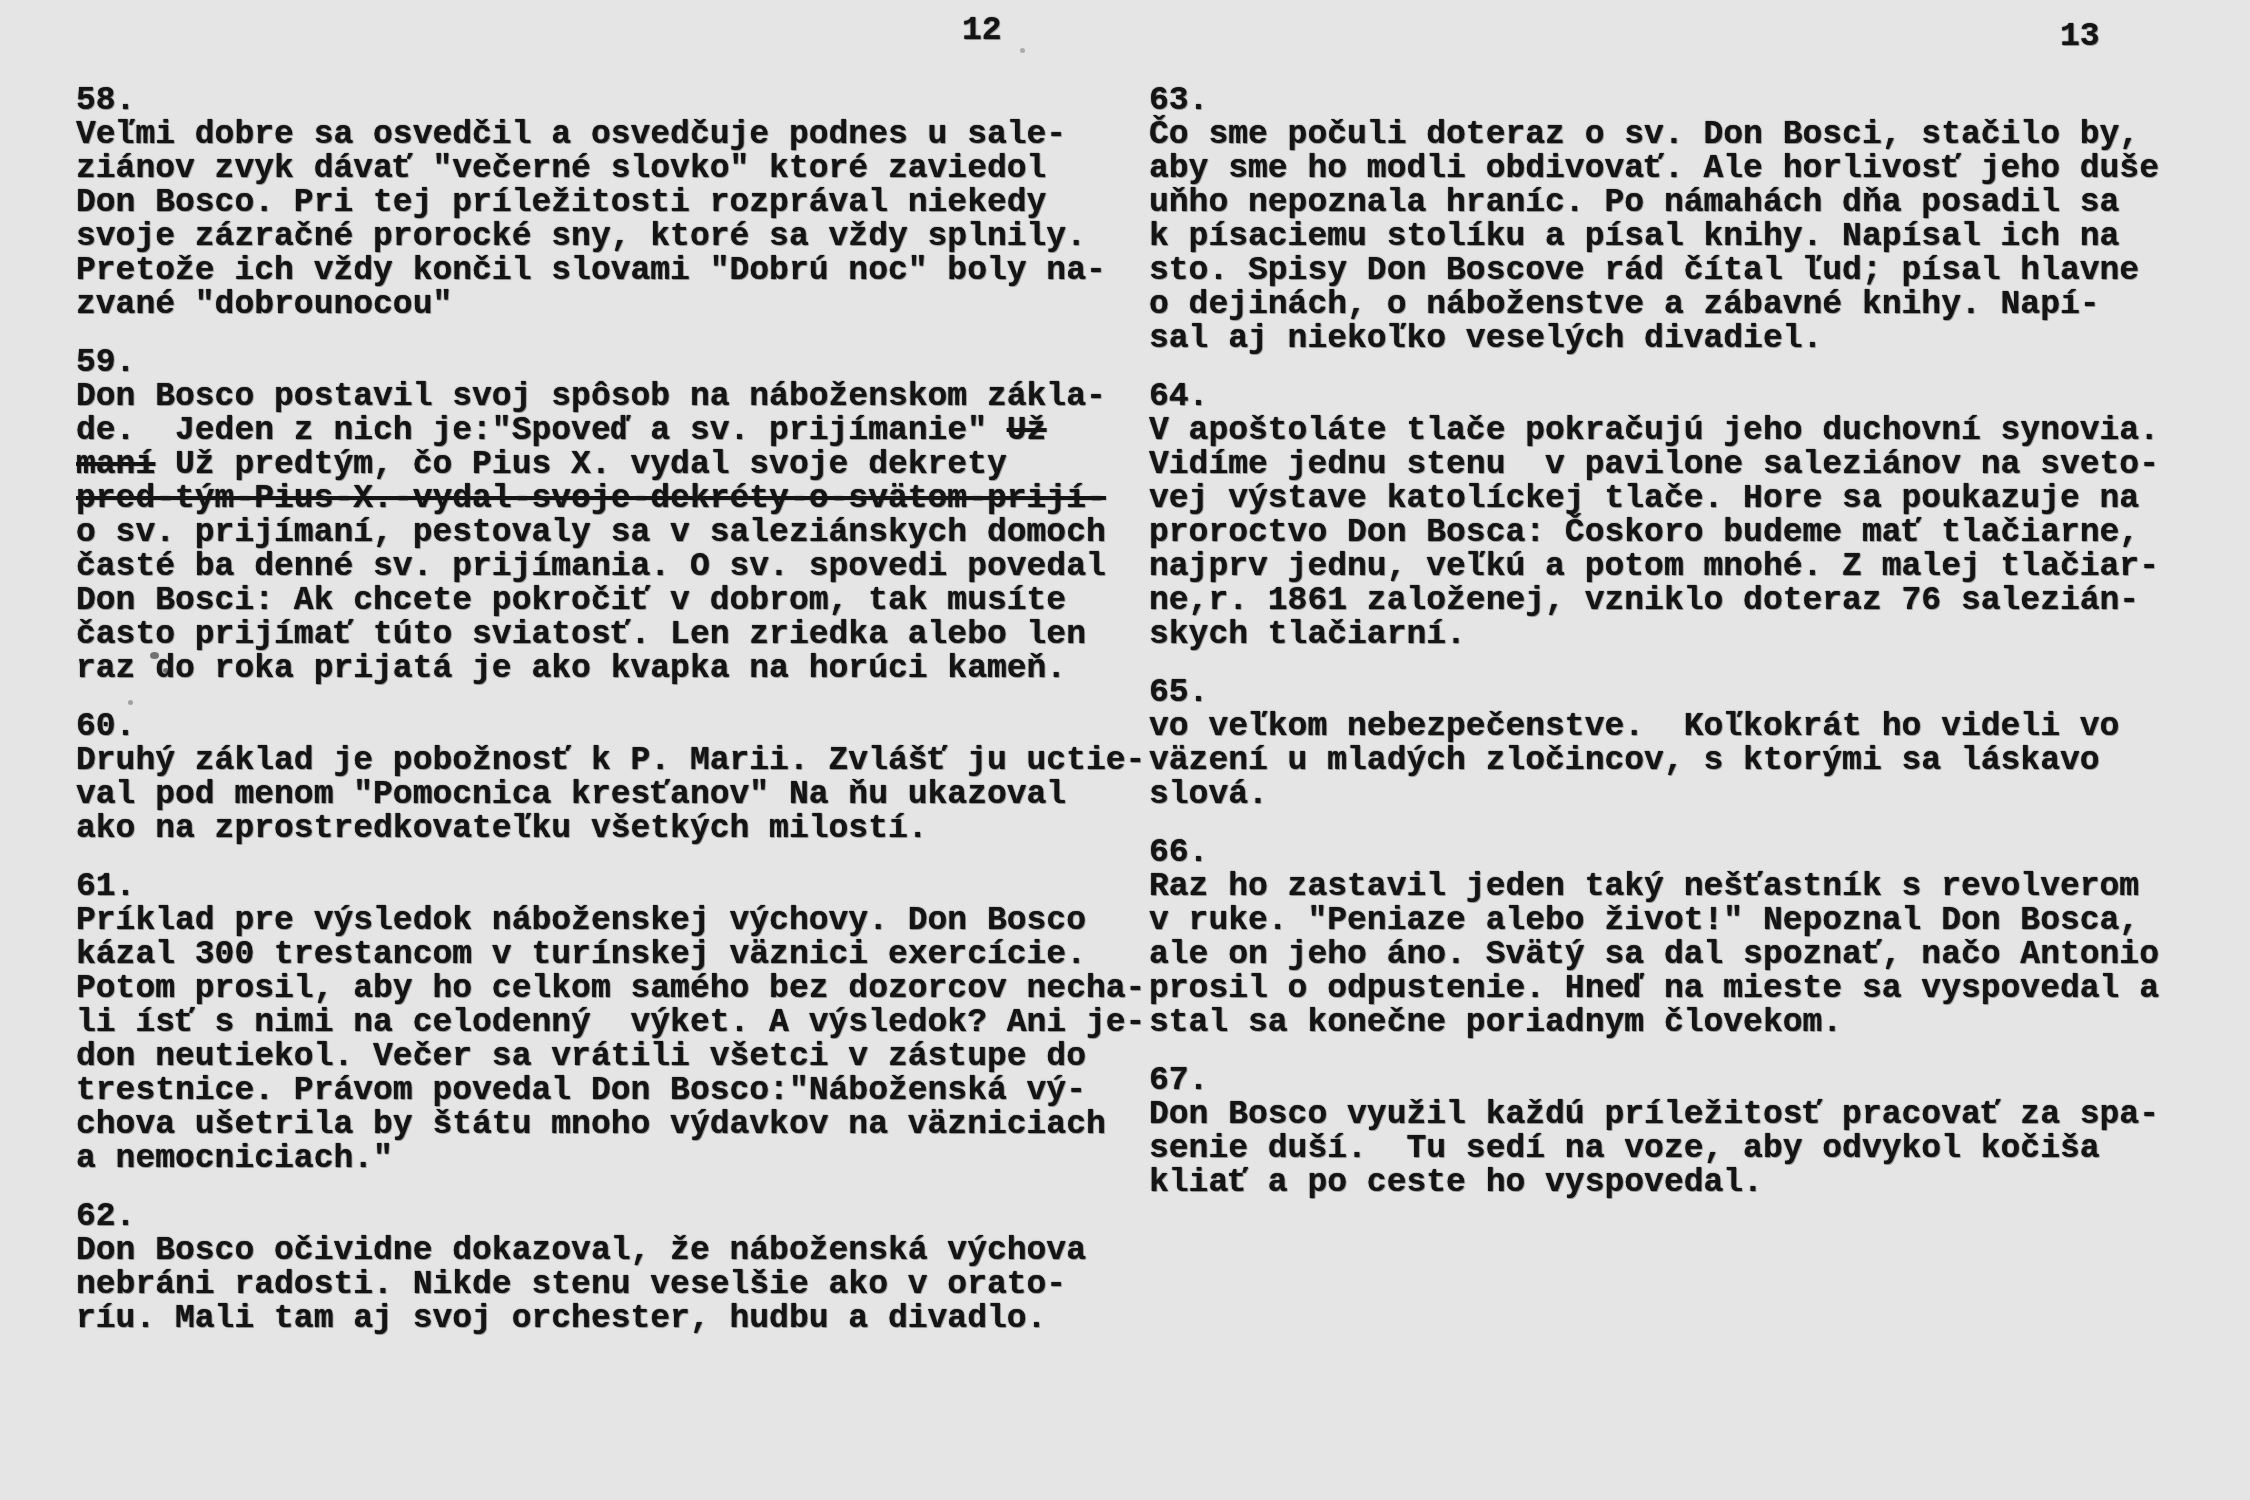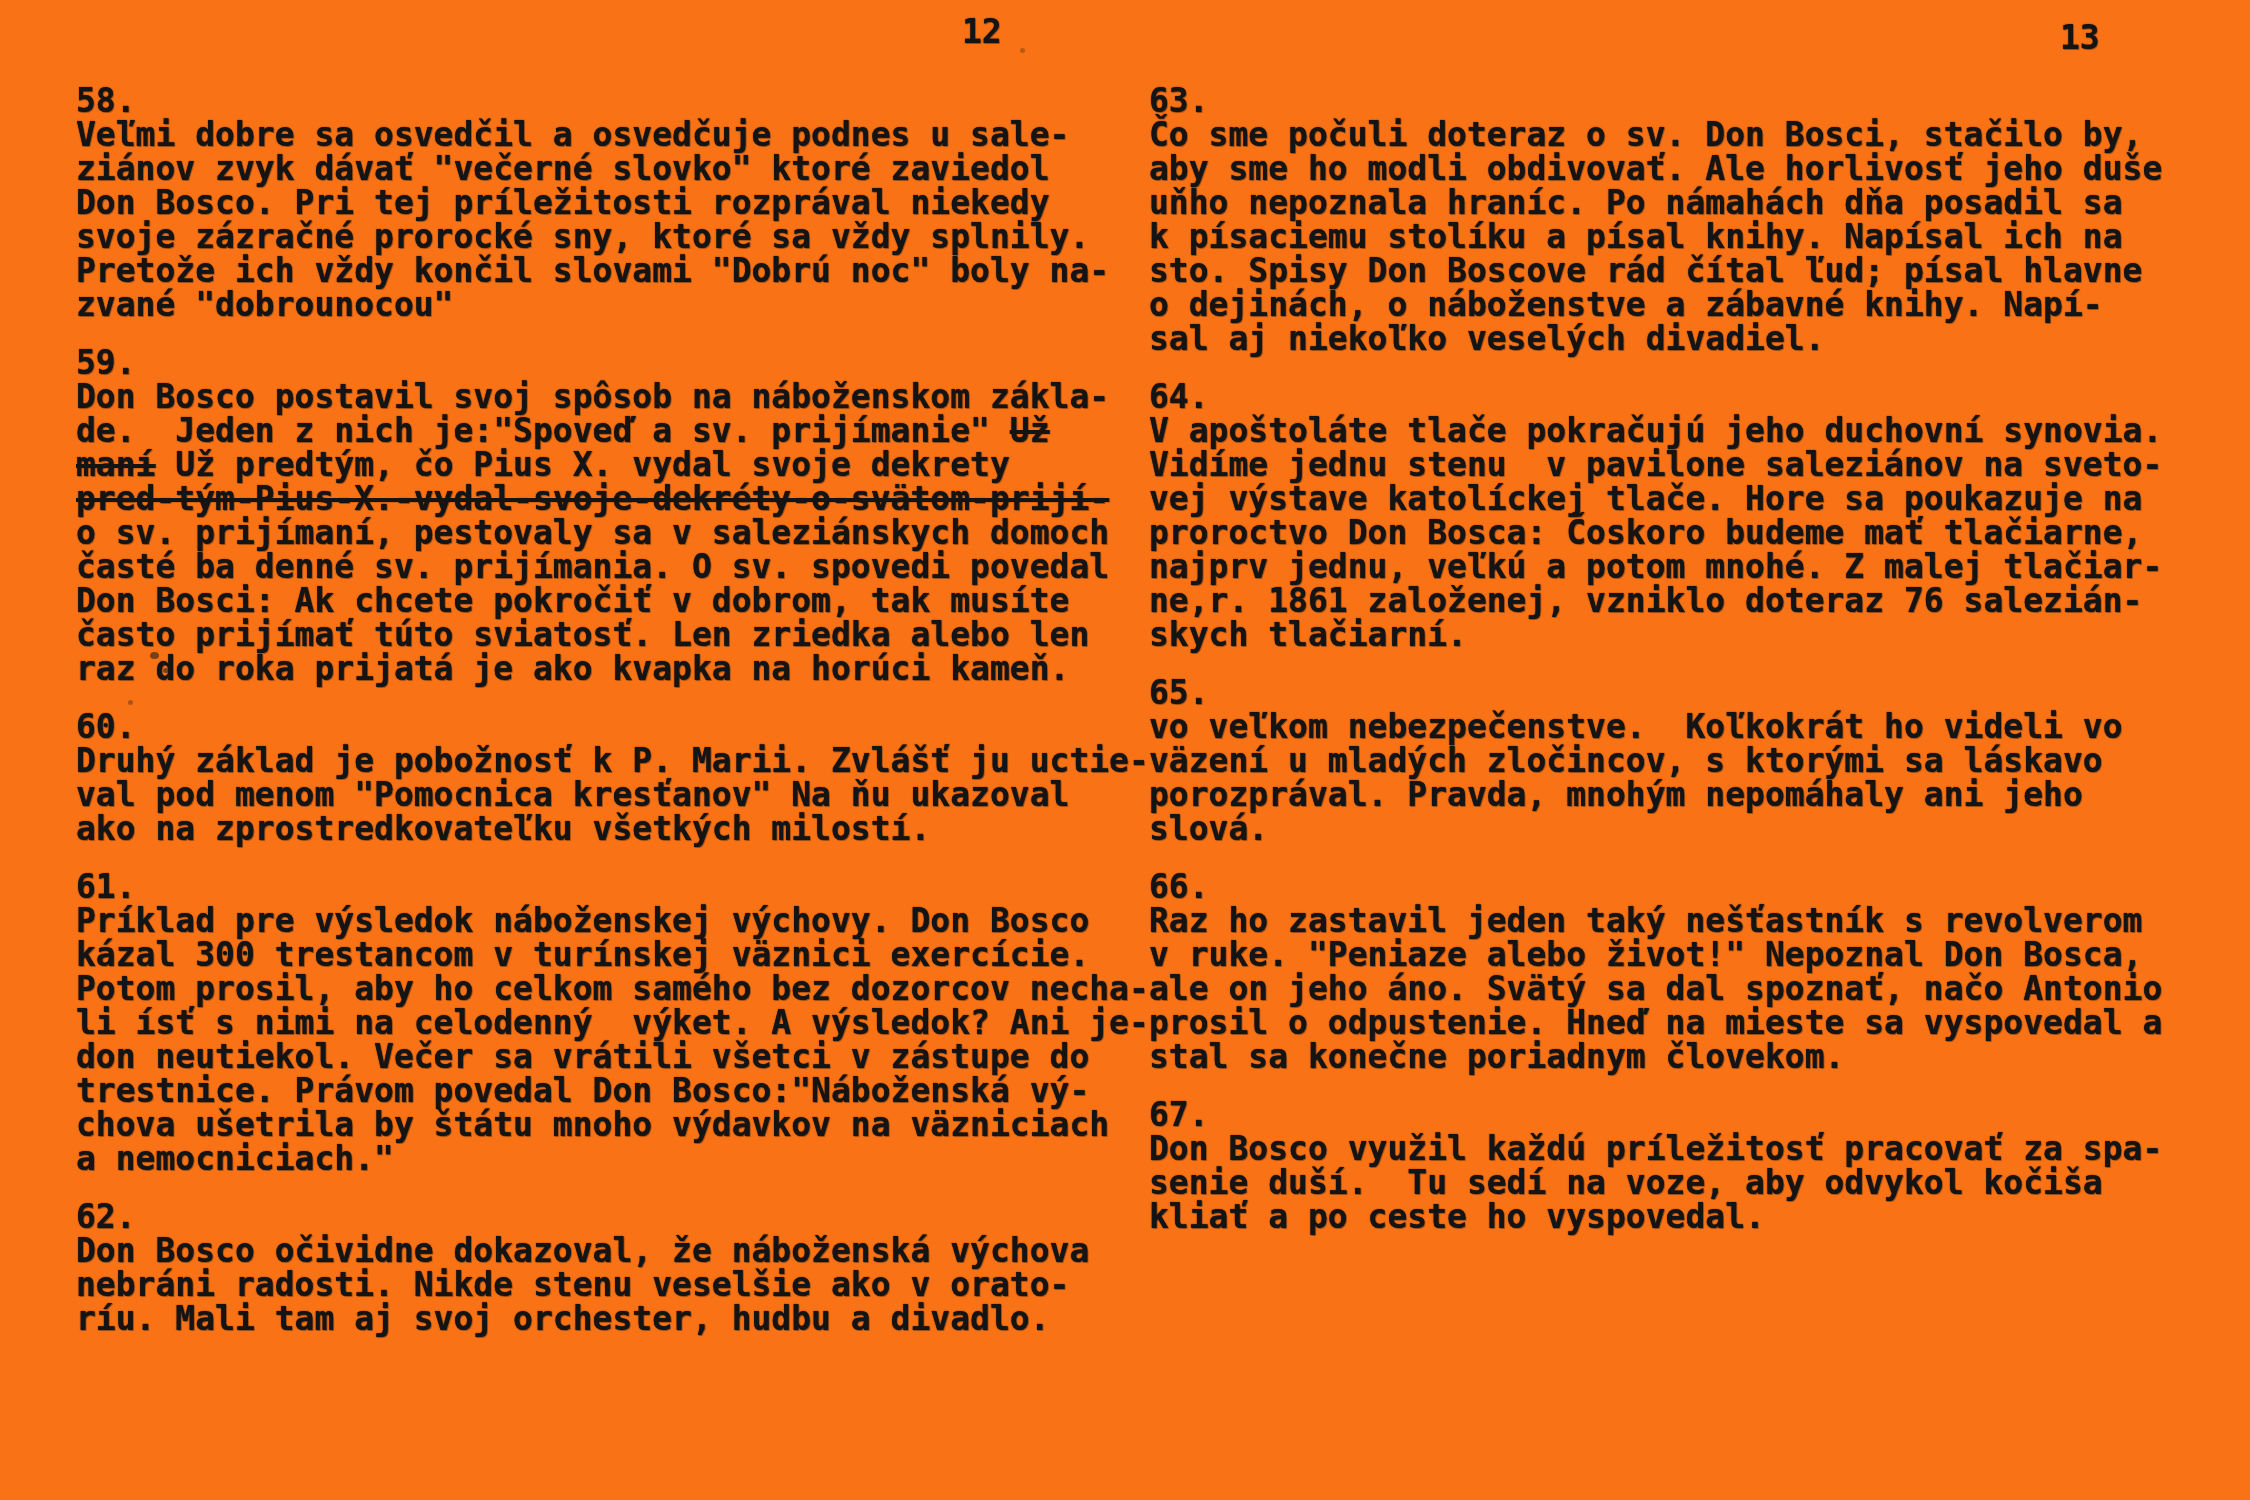--- a/index.html
+++ b/index.html
@@ -52,7 +52,7 @@
 </head>
 <body>
 
-<div class="page" style="background: #f97316; color: rgb(20, 20, 20);">
+<div class="page" style="background: #e5e5e5; color: rgb(20, 20, 20); font-family: Liberation Mono, monospace;">
   <div class="pageno pageno-left">12</div>
   <div class="pageno pageno-right">13</div>
 

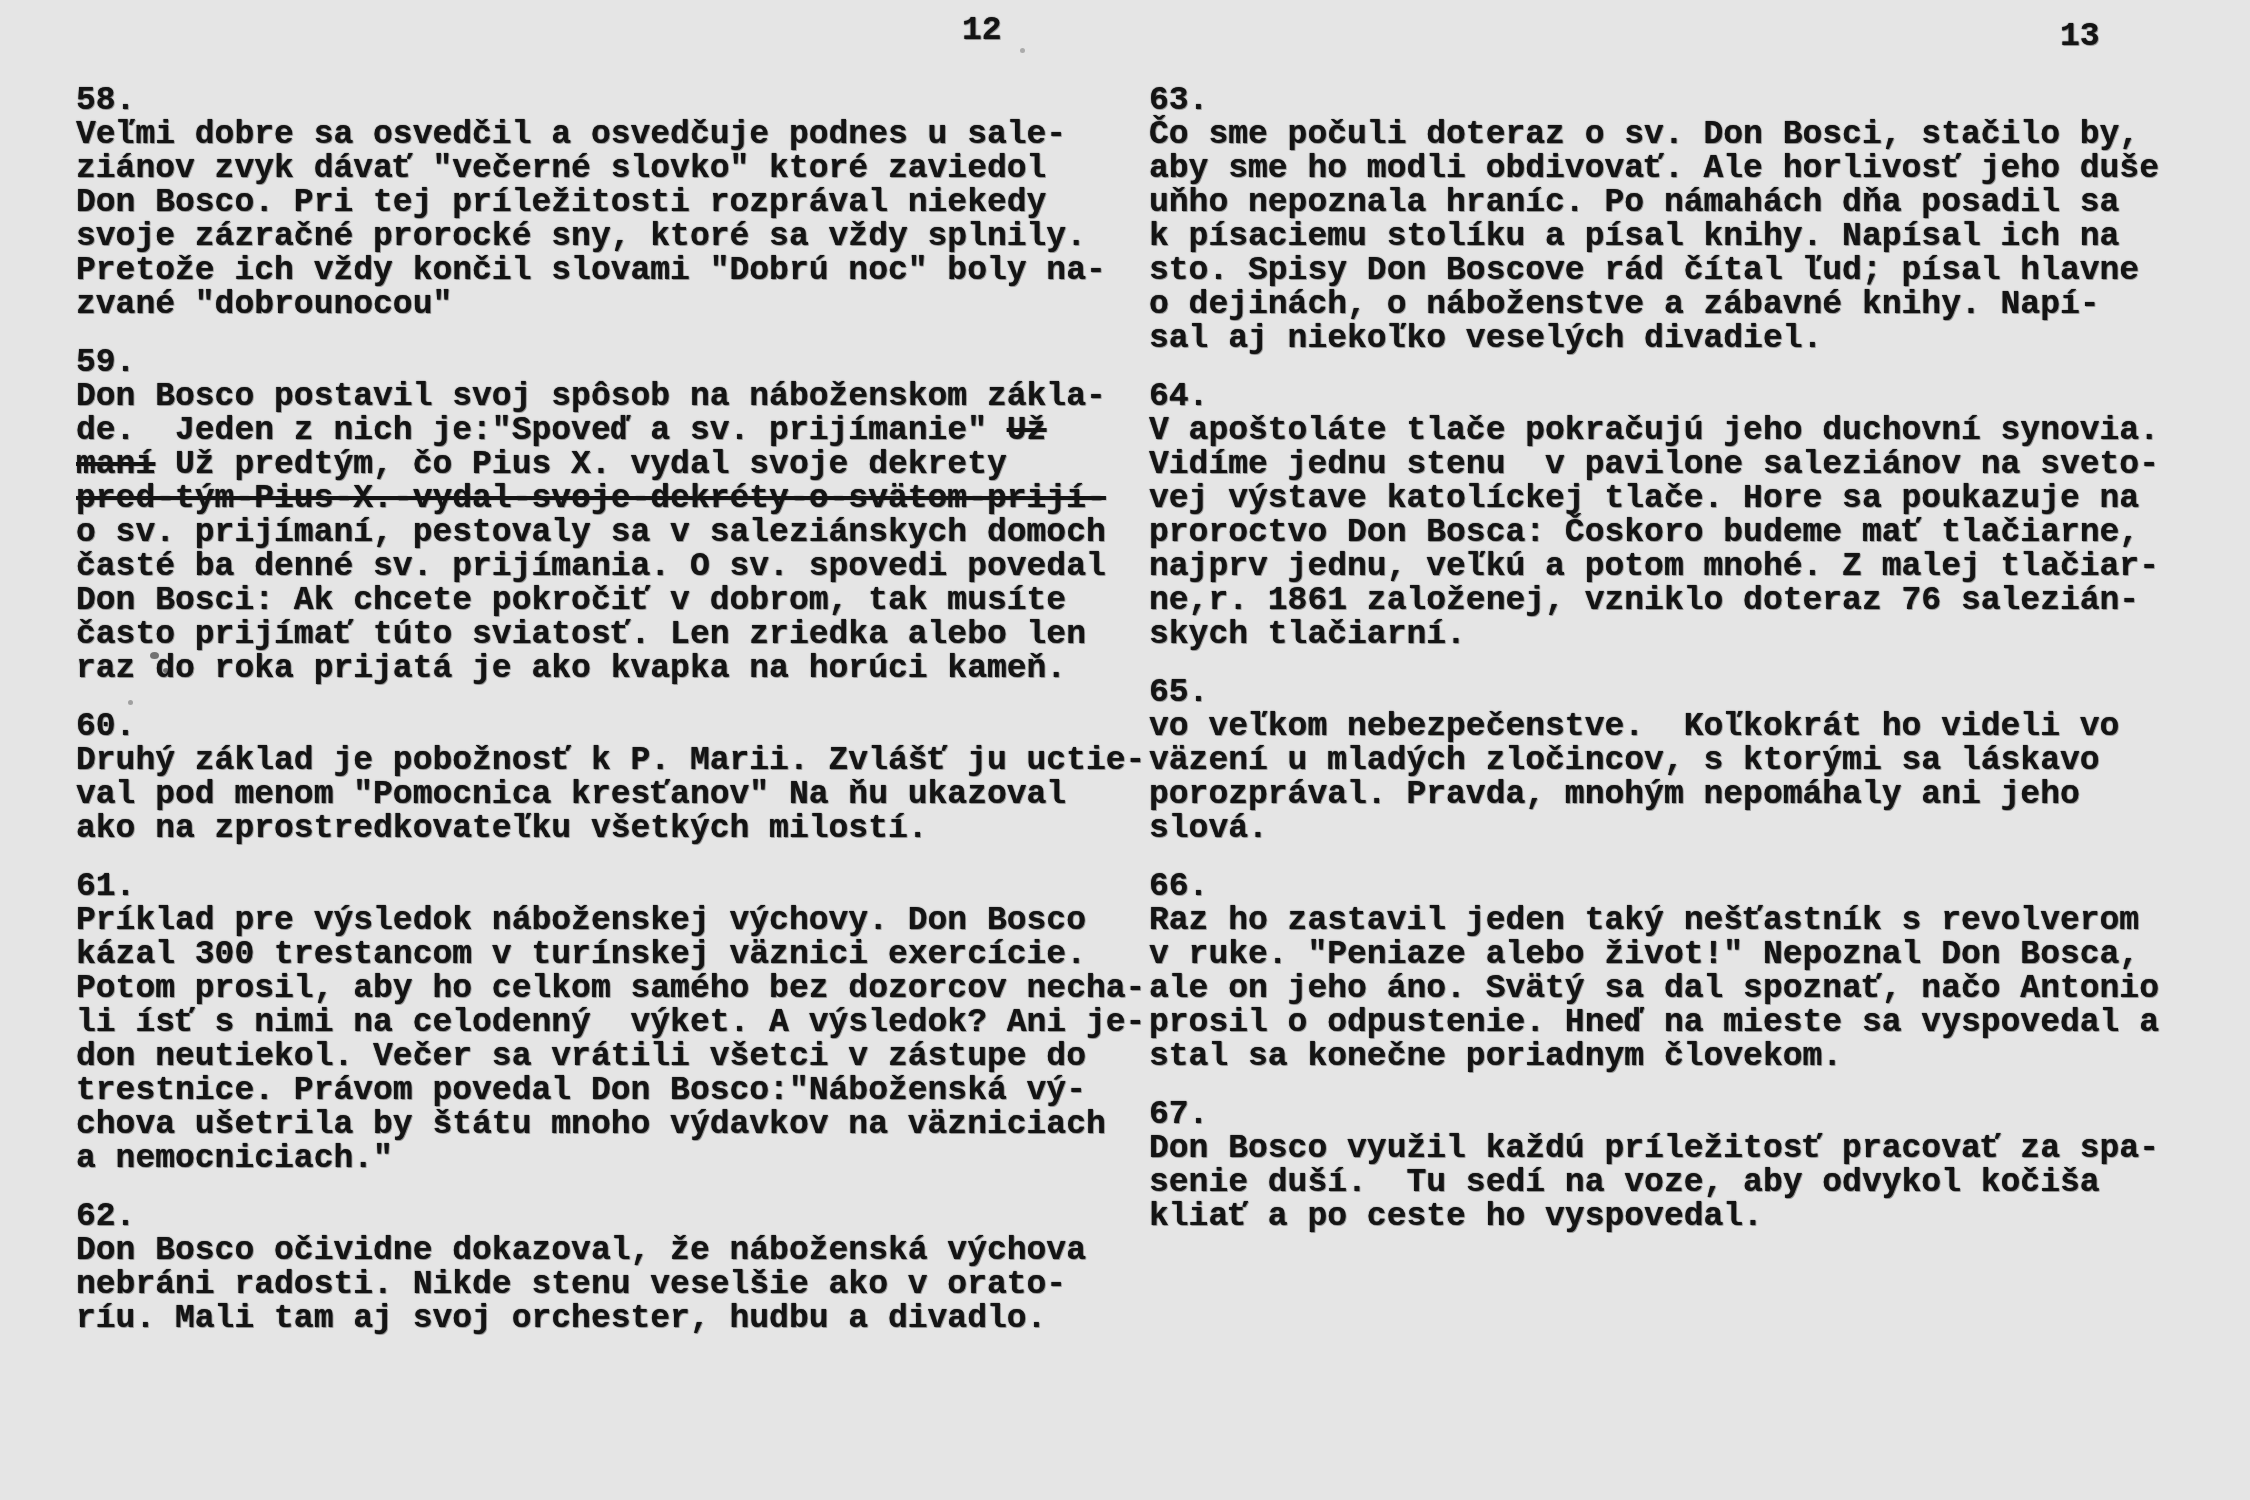--- a/index.html
+++ b/index.html
@@ -127,7 +127,6 @@
         <div class="sec-num">65.</div>
         <div class="line"><span>vo veľkom nebezpečenstve.  Koľkokrát ho videli vo</span></div>
         <div class="line"><span>väzení u mladých zločincov, s ktorými sa láskavo</span></div>
-        <div class="line"><span>porozprával. Pravda, mnohým nepomáhaly ani jeho</span></div>
         <div class="line"><span>slová.</span></div>
       </div>
       <div class="section">

